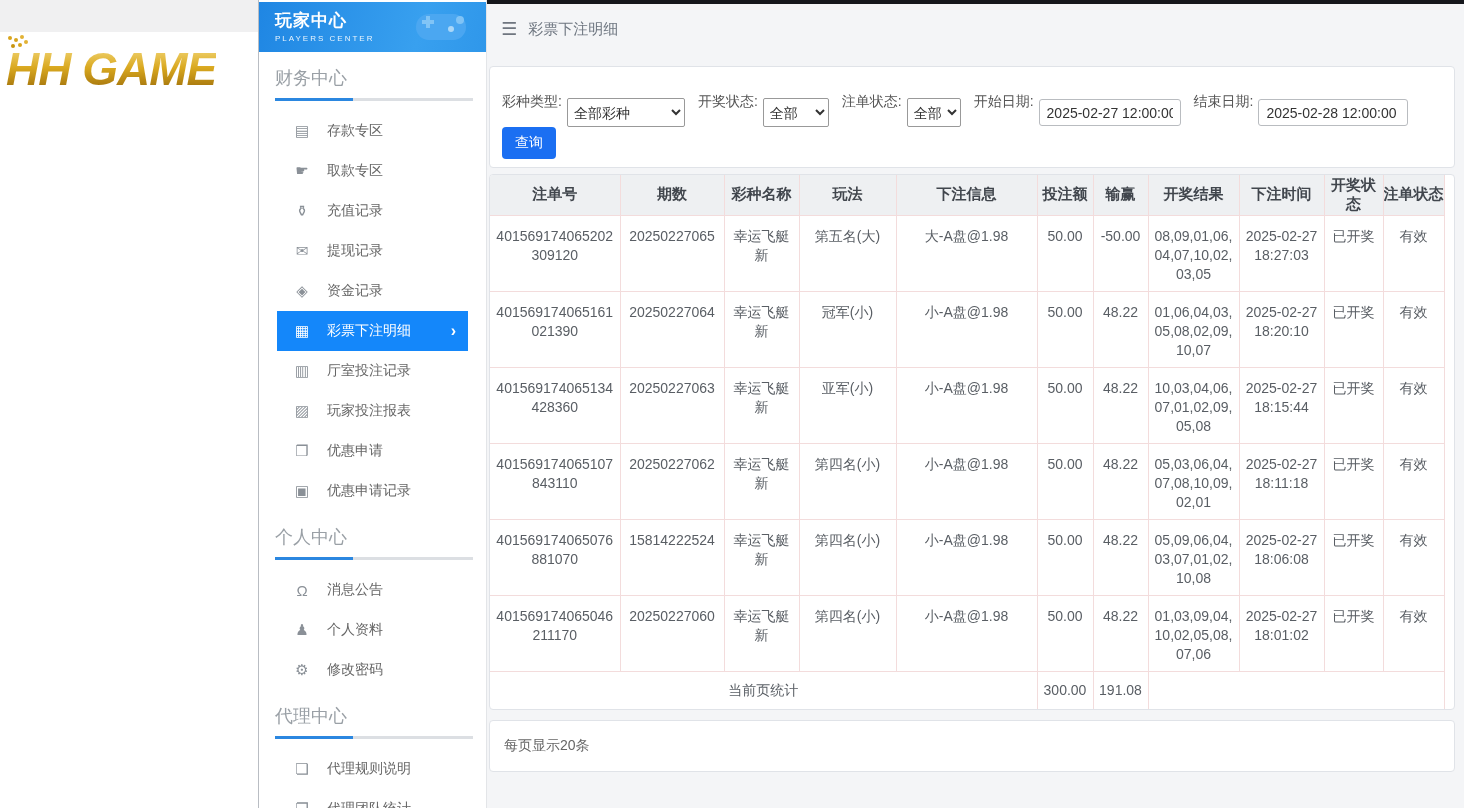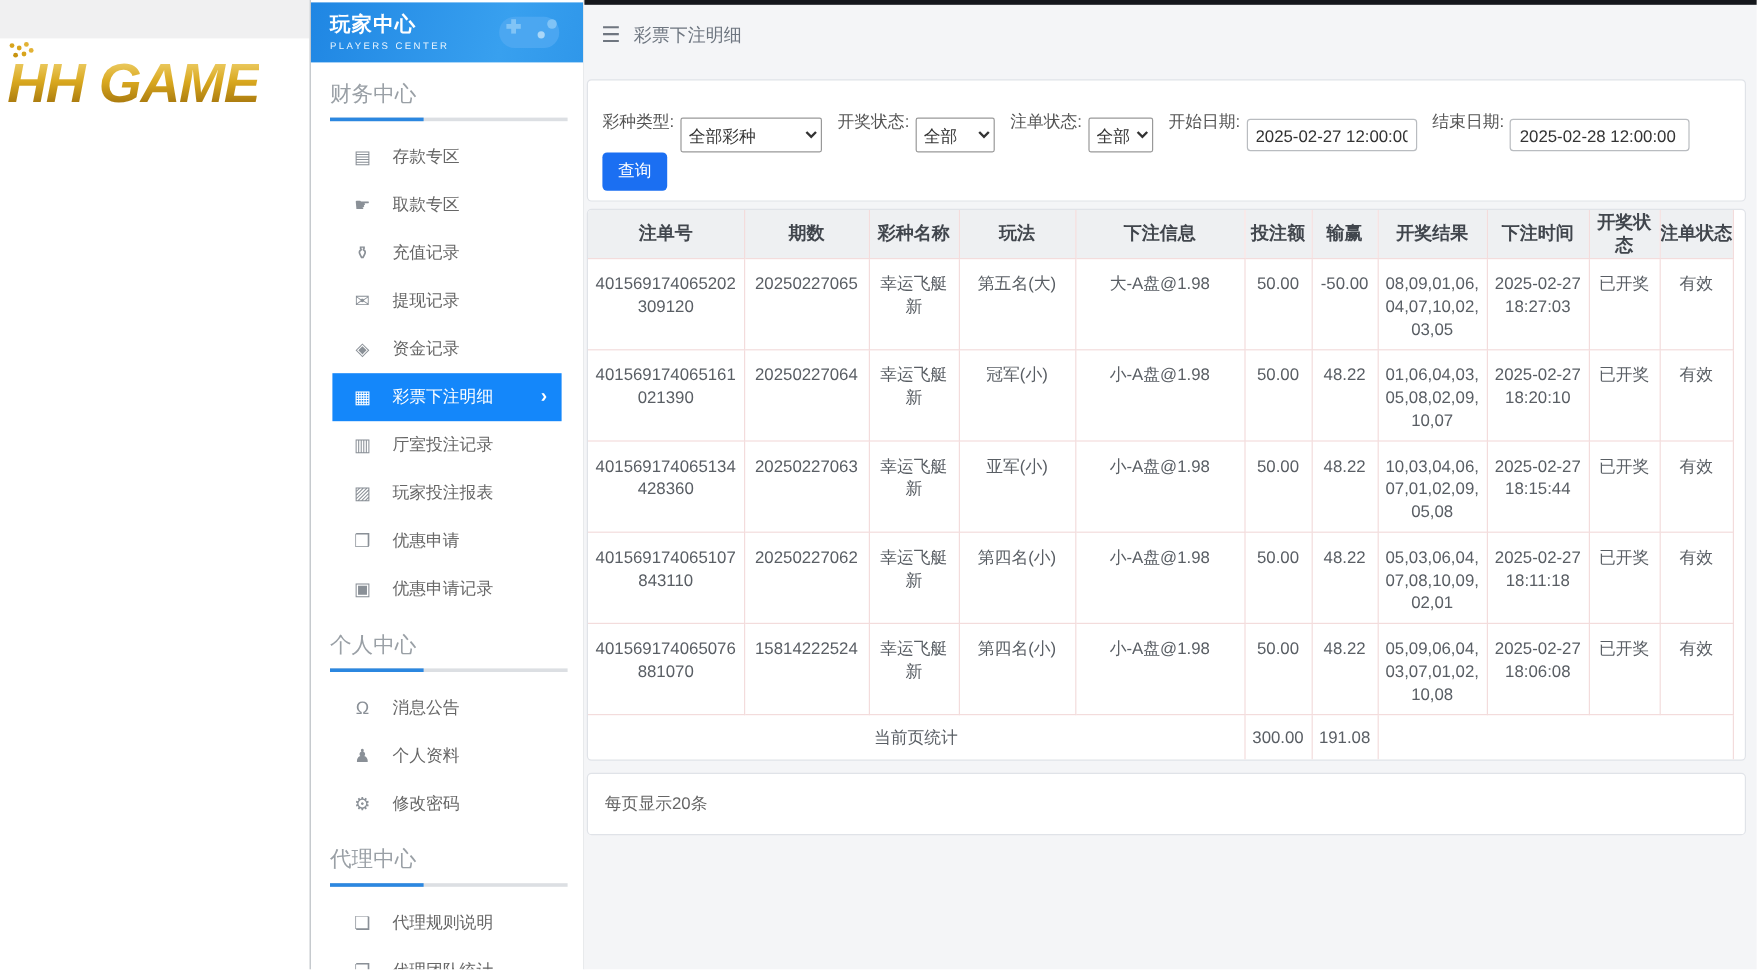--- a/index.html
+++ b/index.html
@@ -331,6 +331,19 @@
             <td>已开奖</td>
             <td>有效</td>
           </tr>
+          <tr>
+            <td class="wrapall">401569174065046211170</td>
+            <td>20250227060</td>
+            <td>幸运飞艇新</td>
+            <td>第四名(小)</td>
+            <td>小-A盘@1.98</td>
+            <td>50.00</td>
+            <td>48.22</td>
+            <td class="wrapall">01,03,09,04,10,02,05,08,07,06</td>
+            <td>2025-02-27 18:01:02</td>
+            <td>已开奖</td>
+            <td>有效</td>
+          </tr>
           <tr class="sum">
             <td colspan="5">当前页统计</td>
             <td>300.00</td>

